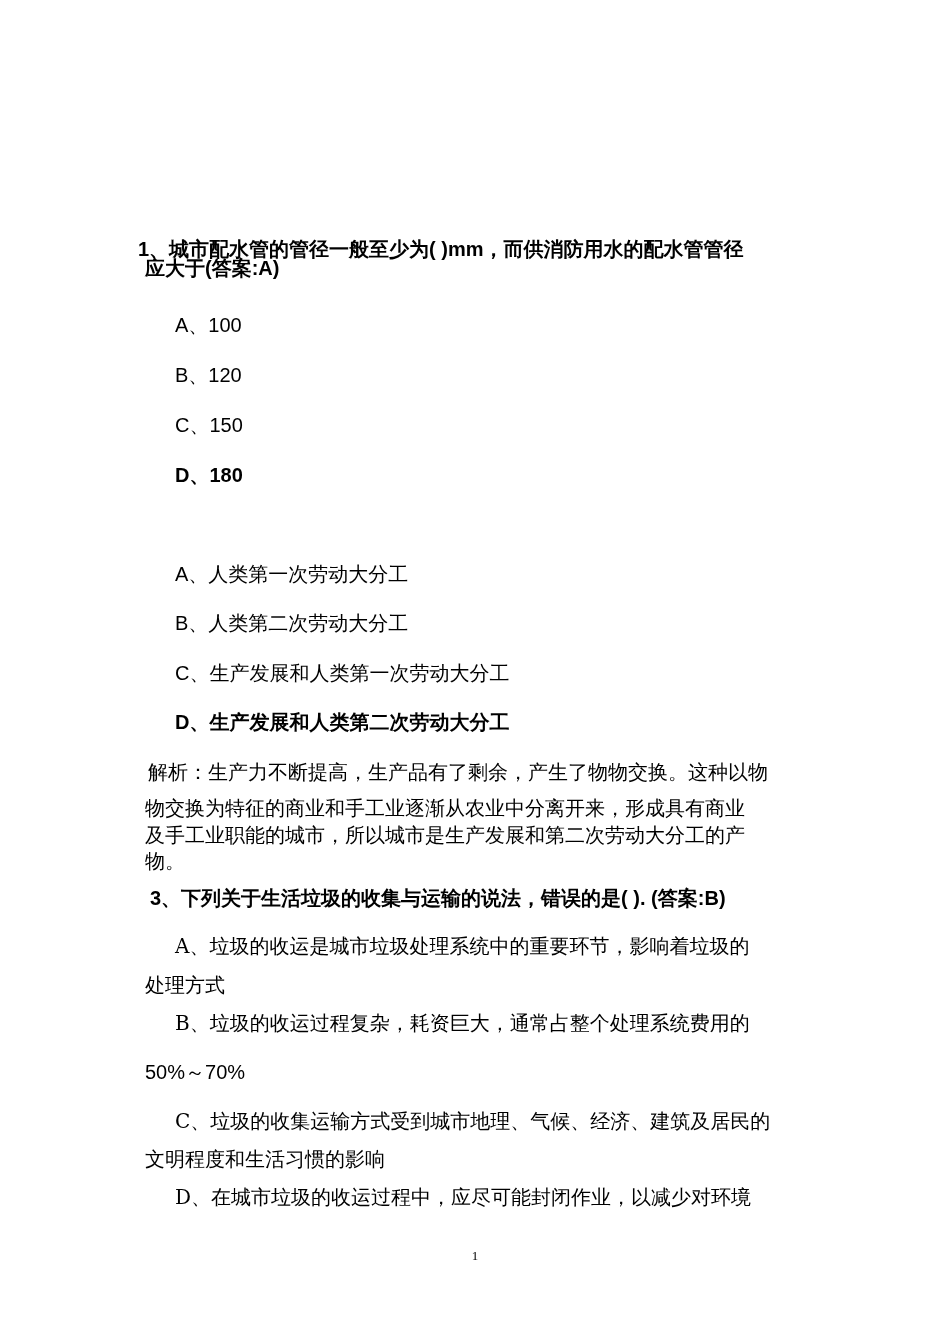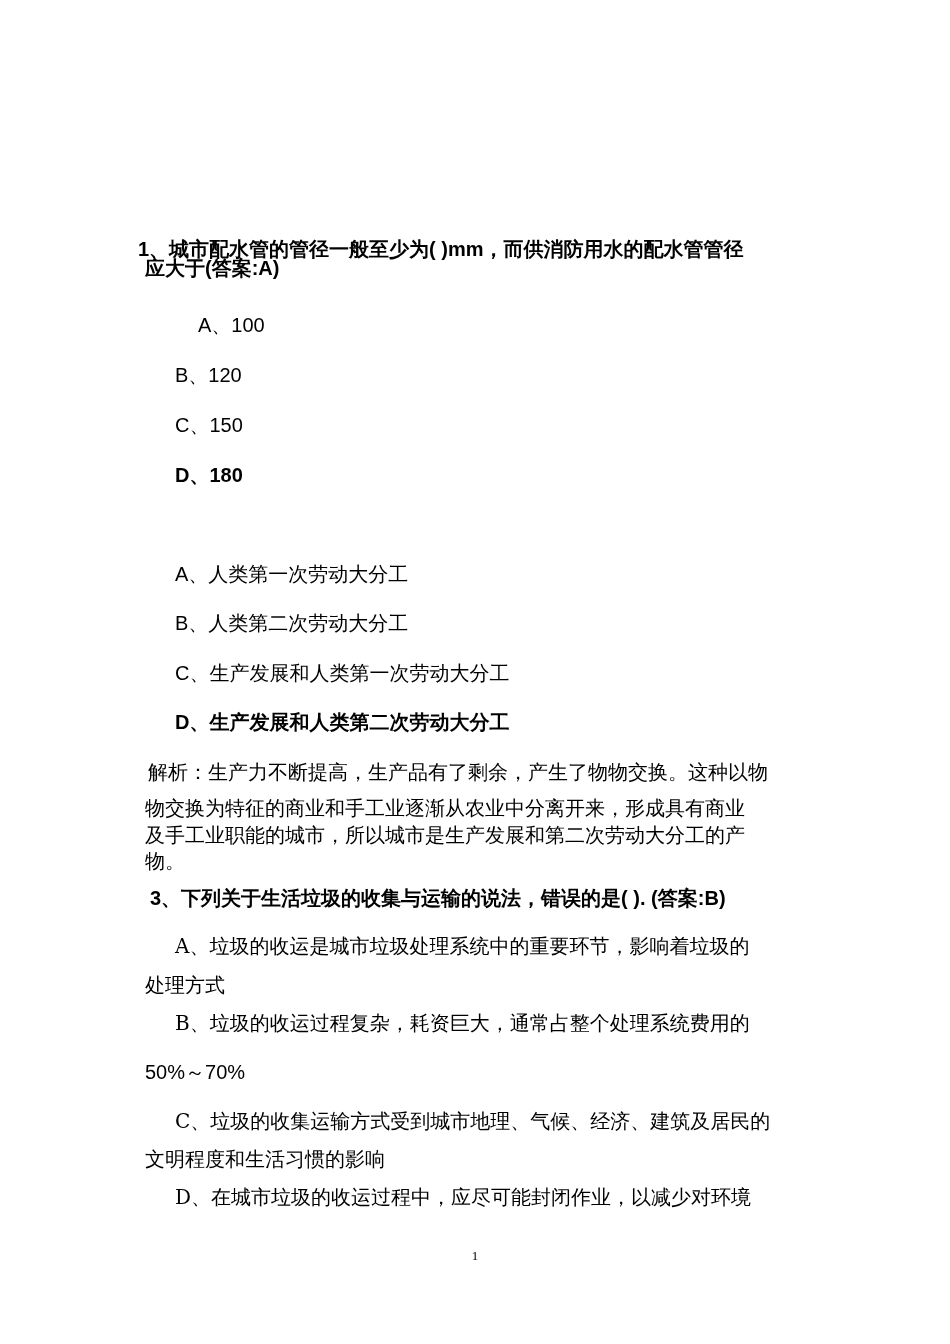--- a/index.html
+++ b/index.html
@@ -20,7 +20,7 @@
 
   <div class="line q" style="left:138px; top:212px;margin-top:24px;">1、城市配水管的管径一般至少为(  )mm，而供消防用水的配水管管径</div>
   <div class="line q" style="left:145px; top:255px;">应大于(答案:A)</div>
-  <div class="line opt" style="left:175px; top:312px;margin-left:23px;">A、100</div>
+  <div class="line opt" style="left:175px; top:312px;">A、100</div>
   <div class="line opt" style="left:175px; top:362px;">B、120</div>
   <div class="line opt" style="left:175px; top:412px;">C、150</div>
   <div class="line opt" style="left:175px; top:462px;font-weight:bold;">D、180</div>

